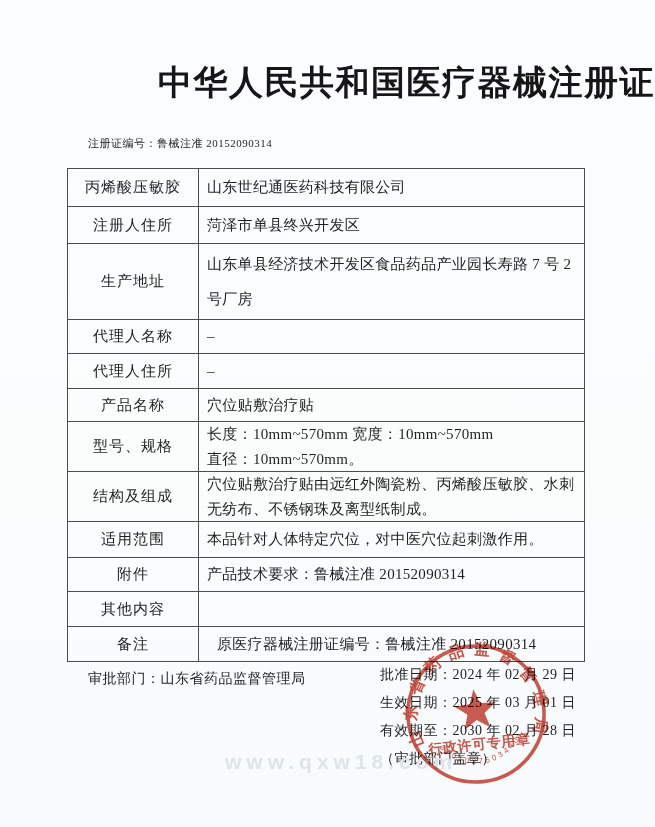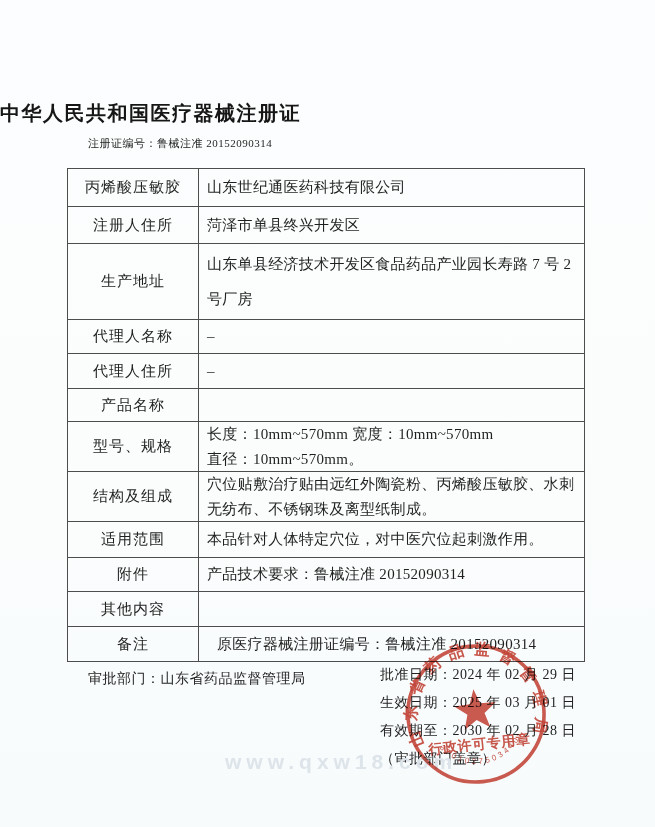--- a/index.html
+++ b/index.html
@@ -14,9 +14,8 @@
   }
   .title{
     position:absolute;top:60px;left:0;width:100%;
-    text-align:left;font-size:20px;font-weight:bold;letter-spacing:1.5px;
+    text-align:right;font-size:34px;font-weight:bold;letter-spacing:1.5px;
     color:#161616;
-    margin-top:40px;
   }
   .reg-line{
     position:absolute;top:136px;left:88px;

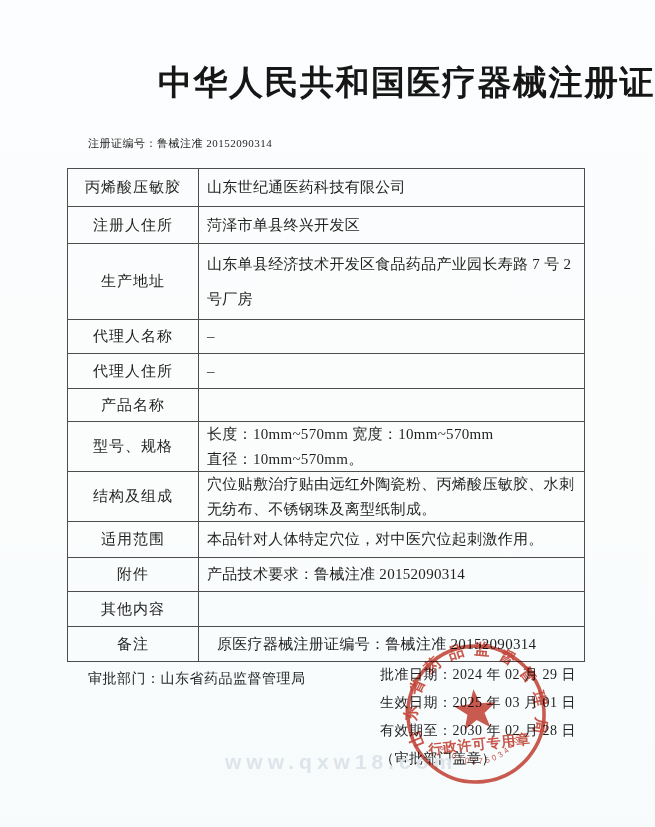--- a/index.html
+++ b/index.html
@@ -113,6 +113,7 @@
     </div>
     <div class="row">
       <div class="cell-label">产品名称</div>
+      <div class="cell-value">穴位贴敷治疗贴</div>
     </div>
     <div class="row">
       <div class="cell-label">型号、规格</div>

